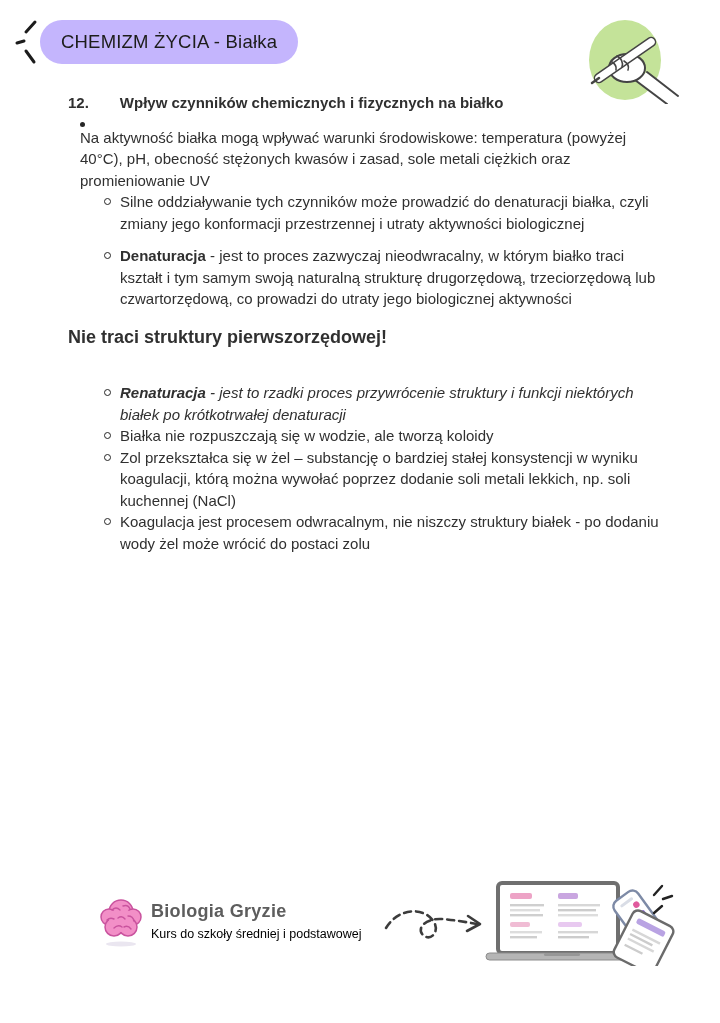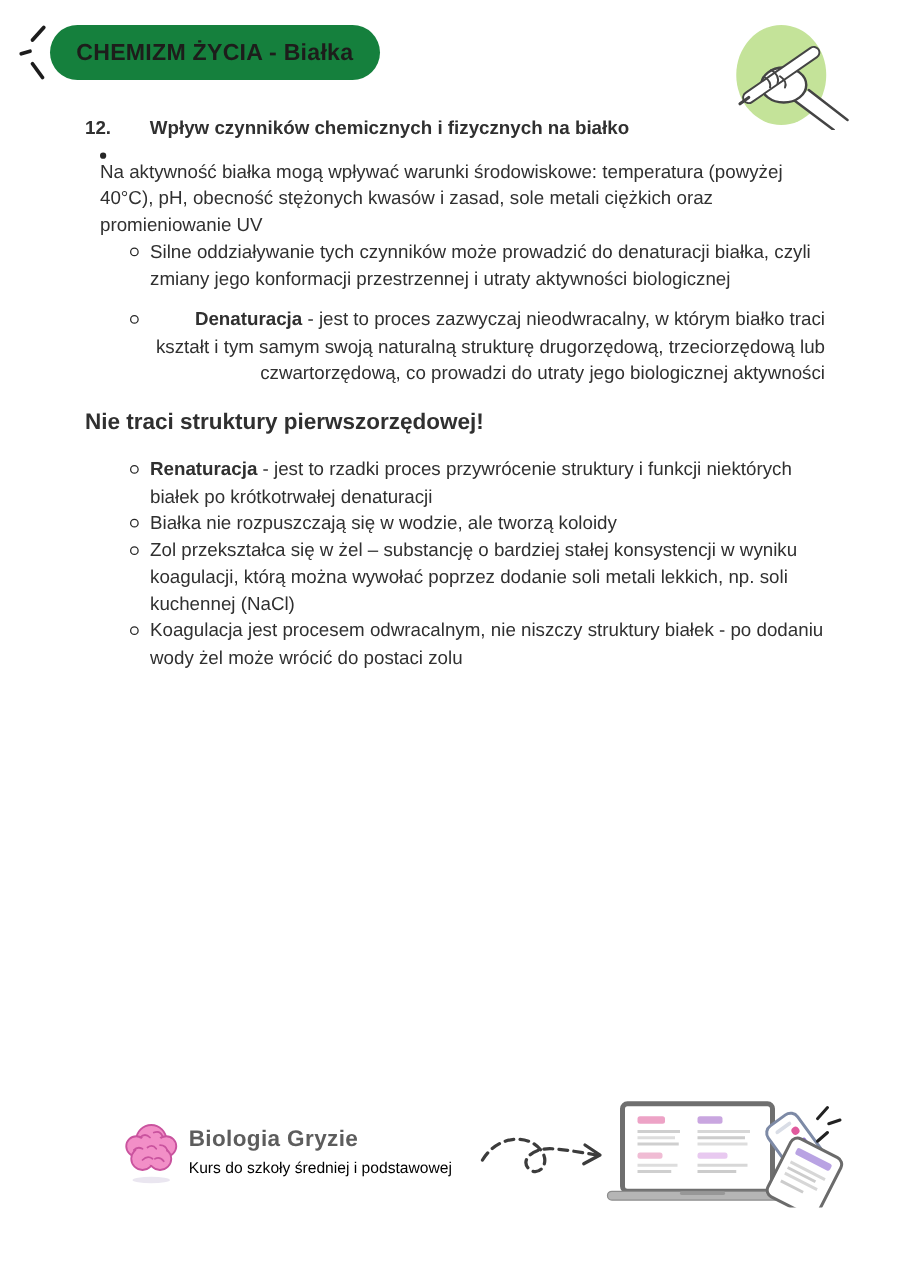--- a/index.html
+++ b/index.html
@@ -12,8 +12,8 @@
   .sparkle-wrap { position:absolute; left:14px; top:18px; }
   .title-badge {
     position:absolute; left:40px; top:20px;
-    background:#15803d; color:#1d1d1b;
-    font-weight:bold; font-size:18.5px; letter-spacing:.2px;
+    background:#c4b5fd; color:#1d1d1b;
+    font-weight:normal; font-size:18.5px; letter-spacing:.2px;
     padding:11px 21px; border-radius:24px; white-space:nowrap;text-align:center;
   }
   .hand-wrap { position:absolute; left:575px; top:18px; }

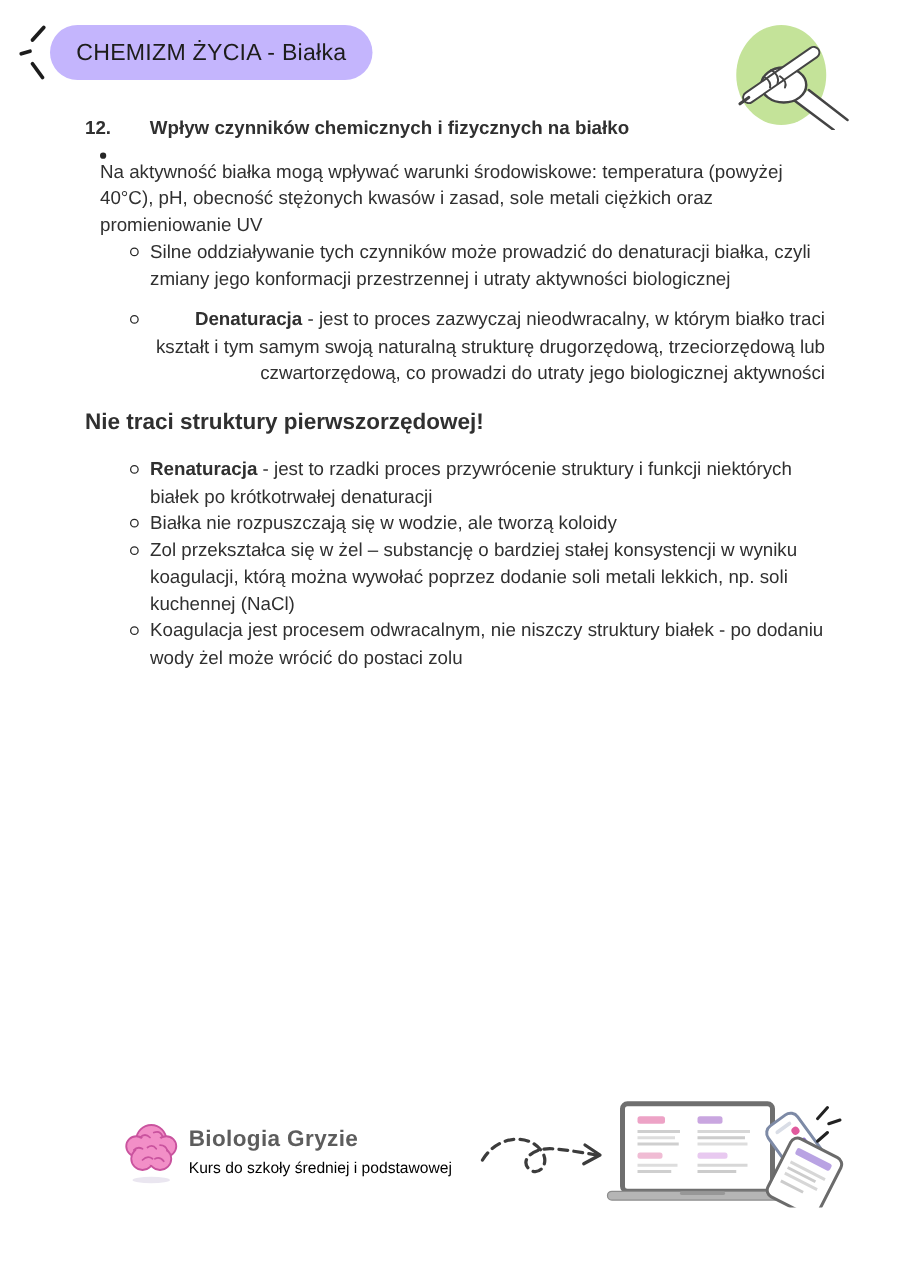--- a/index.html
+++ b/index.html
@@ -40,7 +40,7 @@
   .row .txt { flex:1 1 auto; }
   .term { font-weight:bold; }
 
-  .mt-sm { margin-top:11px;text-align:right; }
+  .mt-sm { margin-top:11px; }
   .mt-md { margin-top:17px; }
   .mt-lg { margin-top:33px; }
 

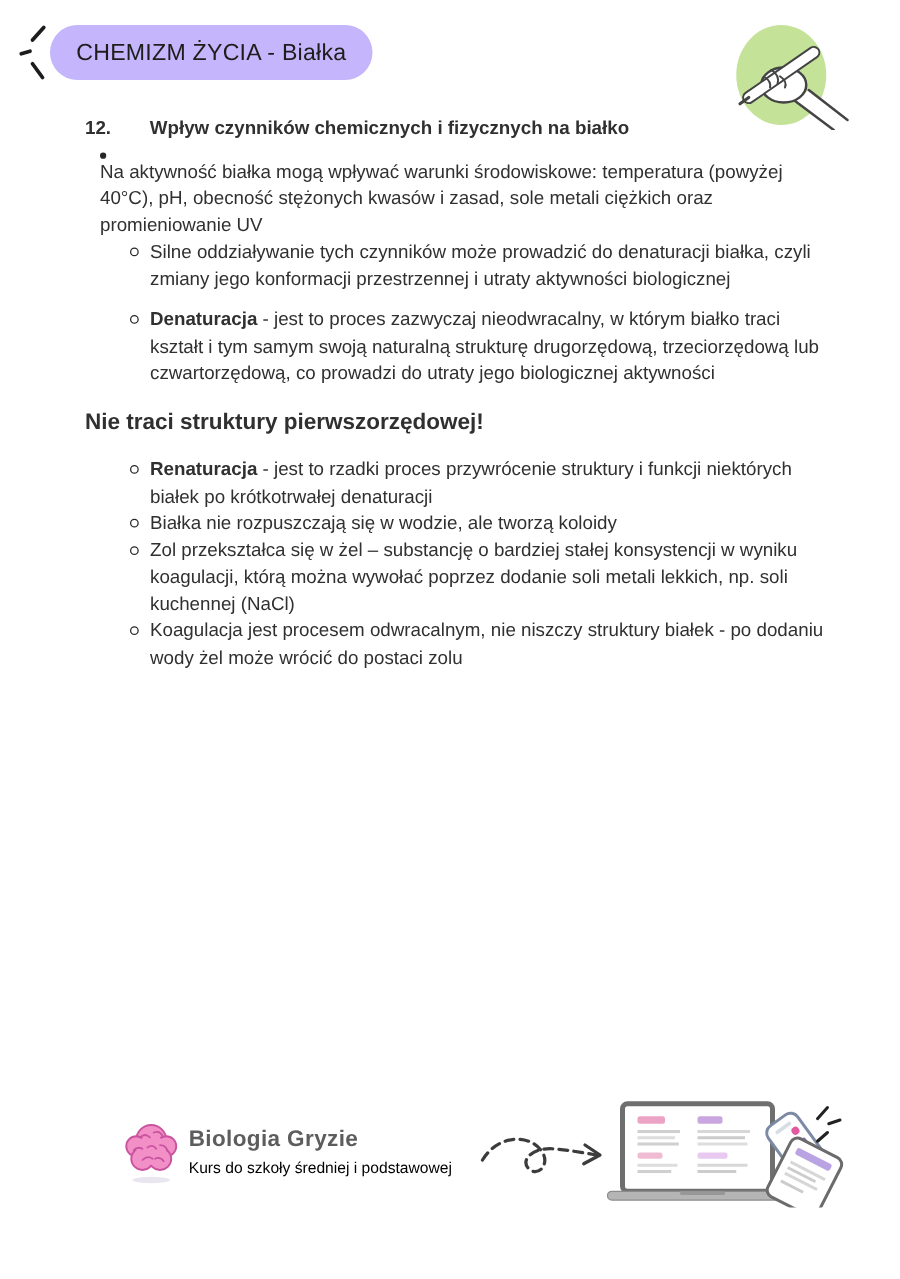--- a/index.html
+++ b/index.html
@@ -41,7 +41,7 @@
   .term { font-weight:bold; }
 
   .mt-sm { margin-top:11px; }
-  .mt-md { margin-top:17px; }
+  .mt-md { margin-top:34px;font-style:italic; }
   .mt-lg { margin-top:33px; }
 
   .callout {

